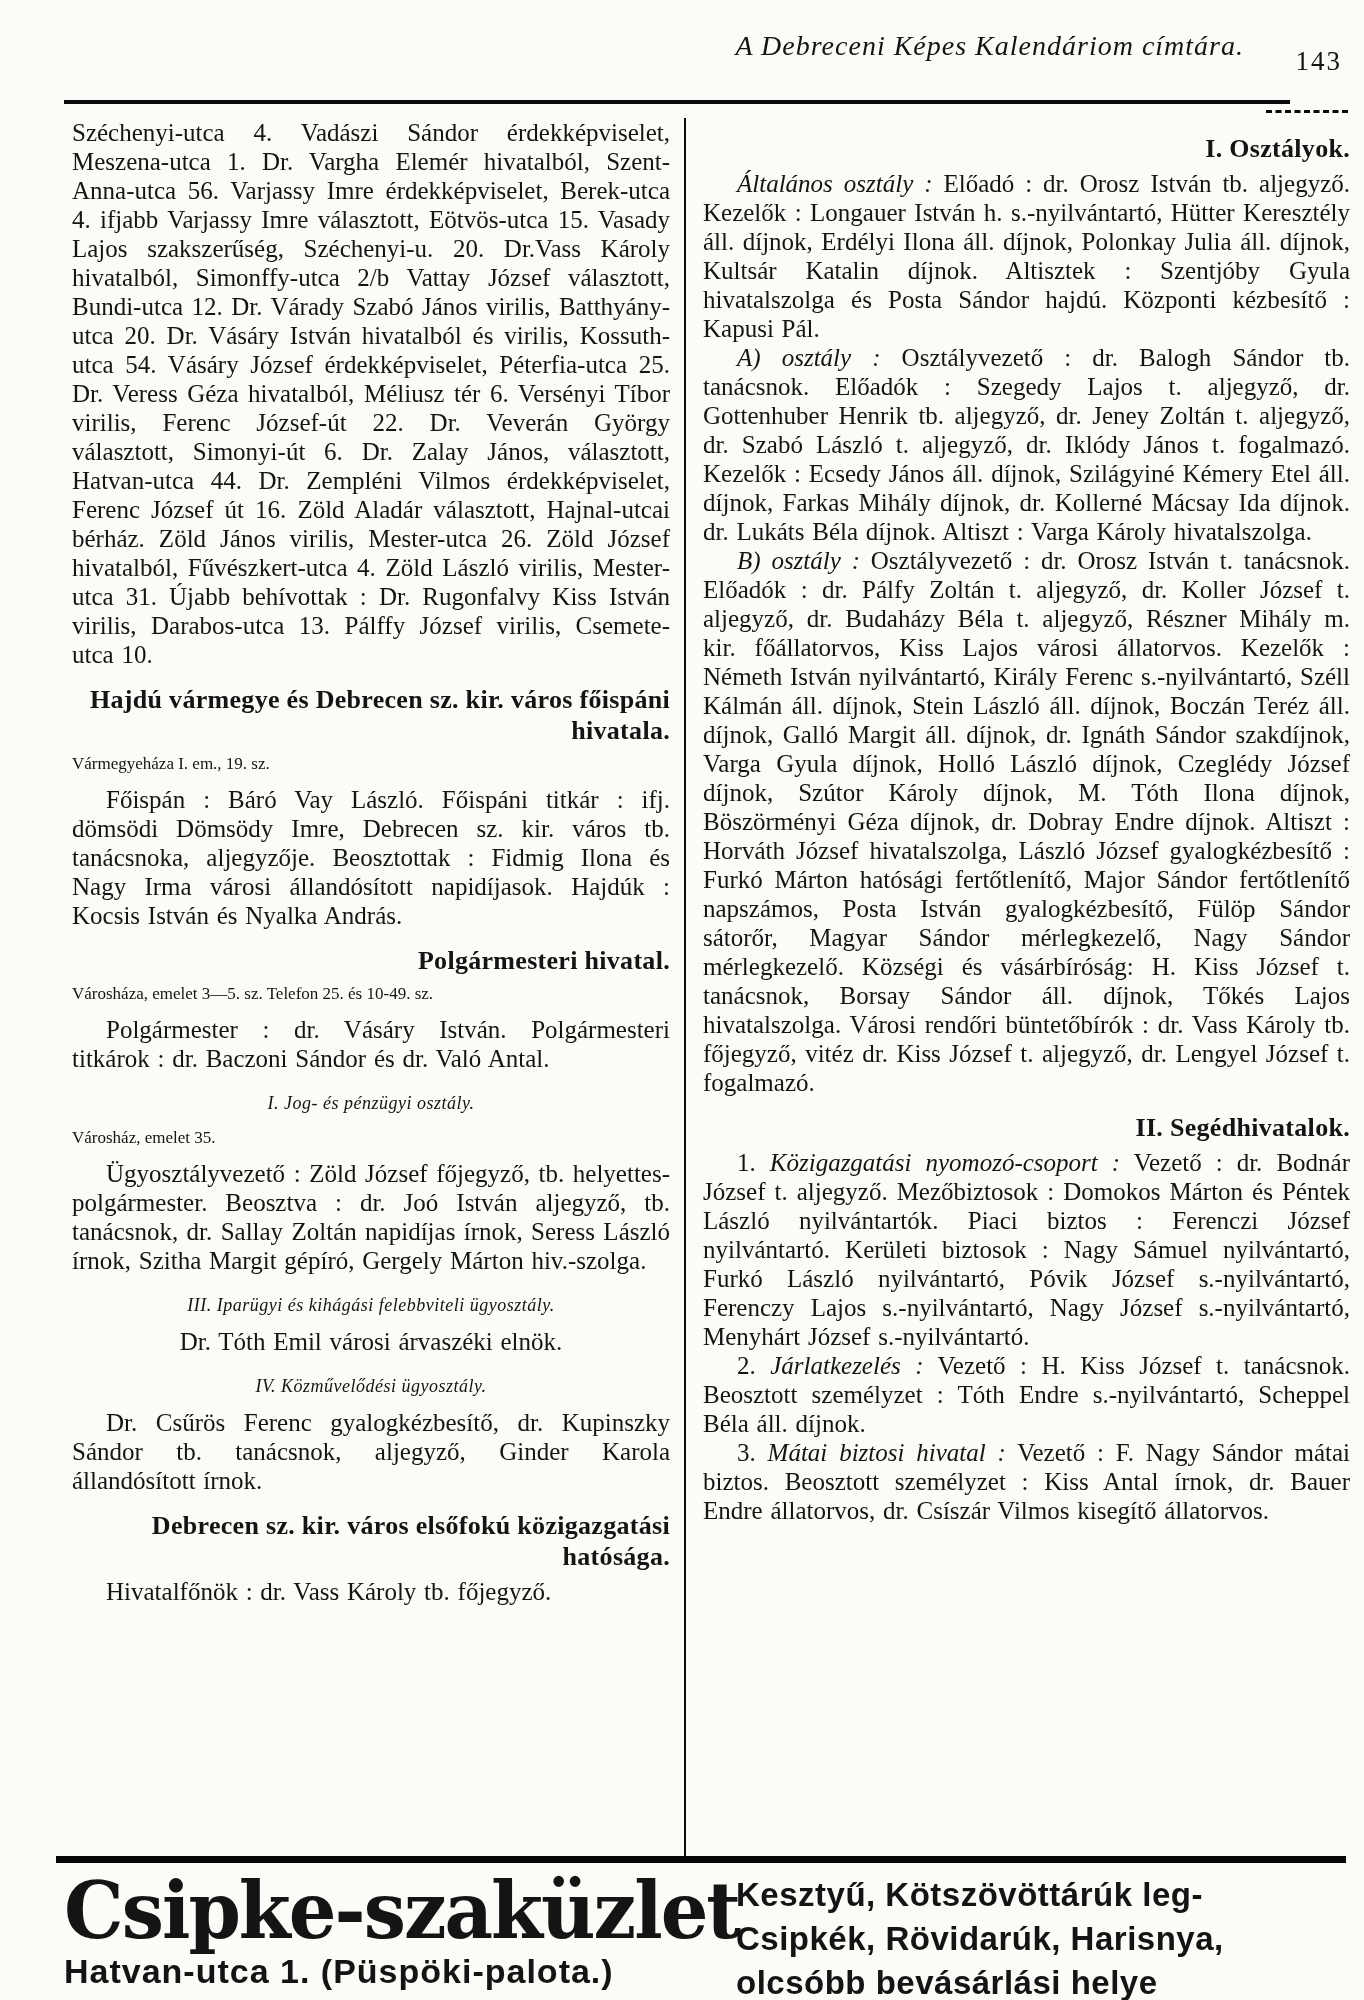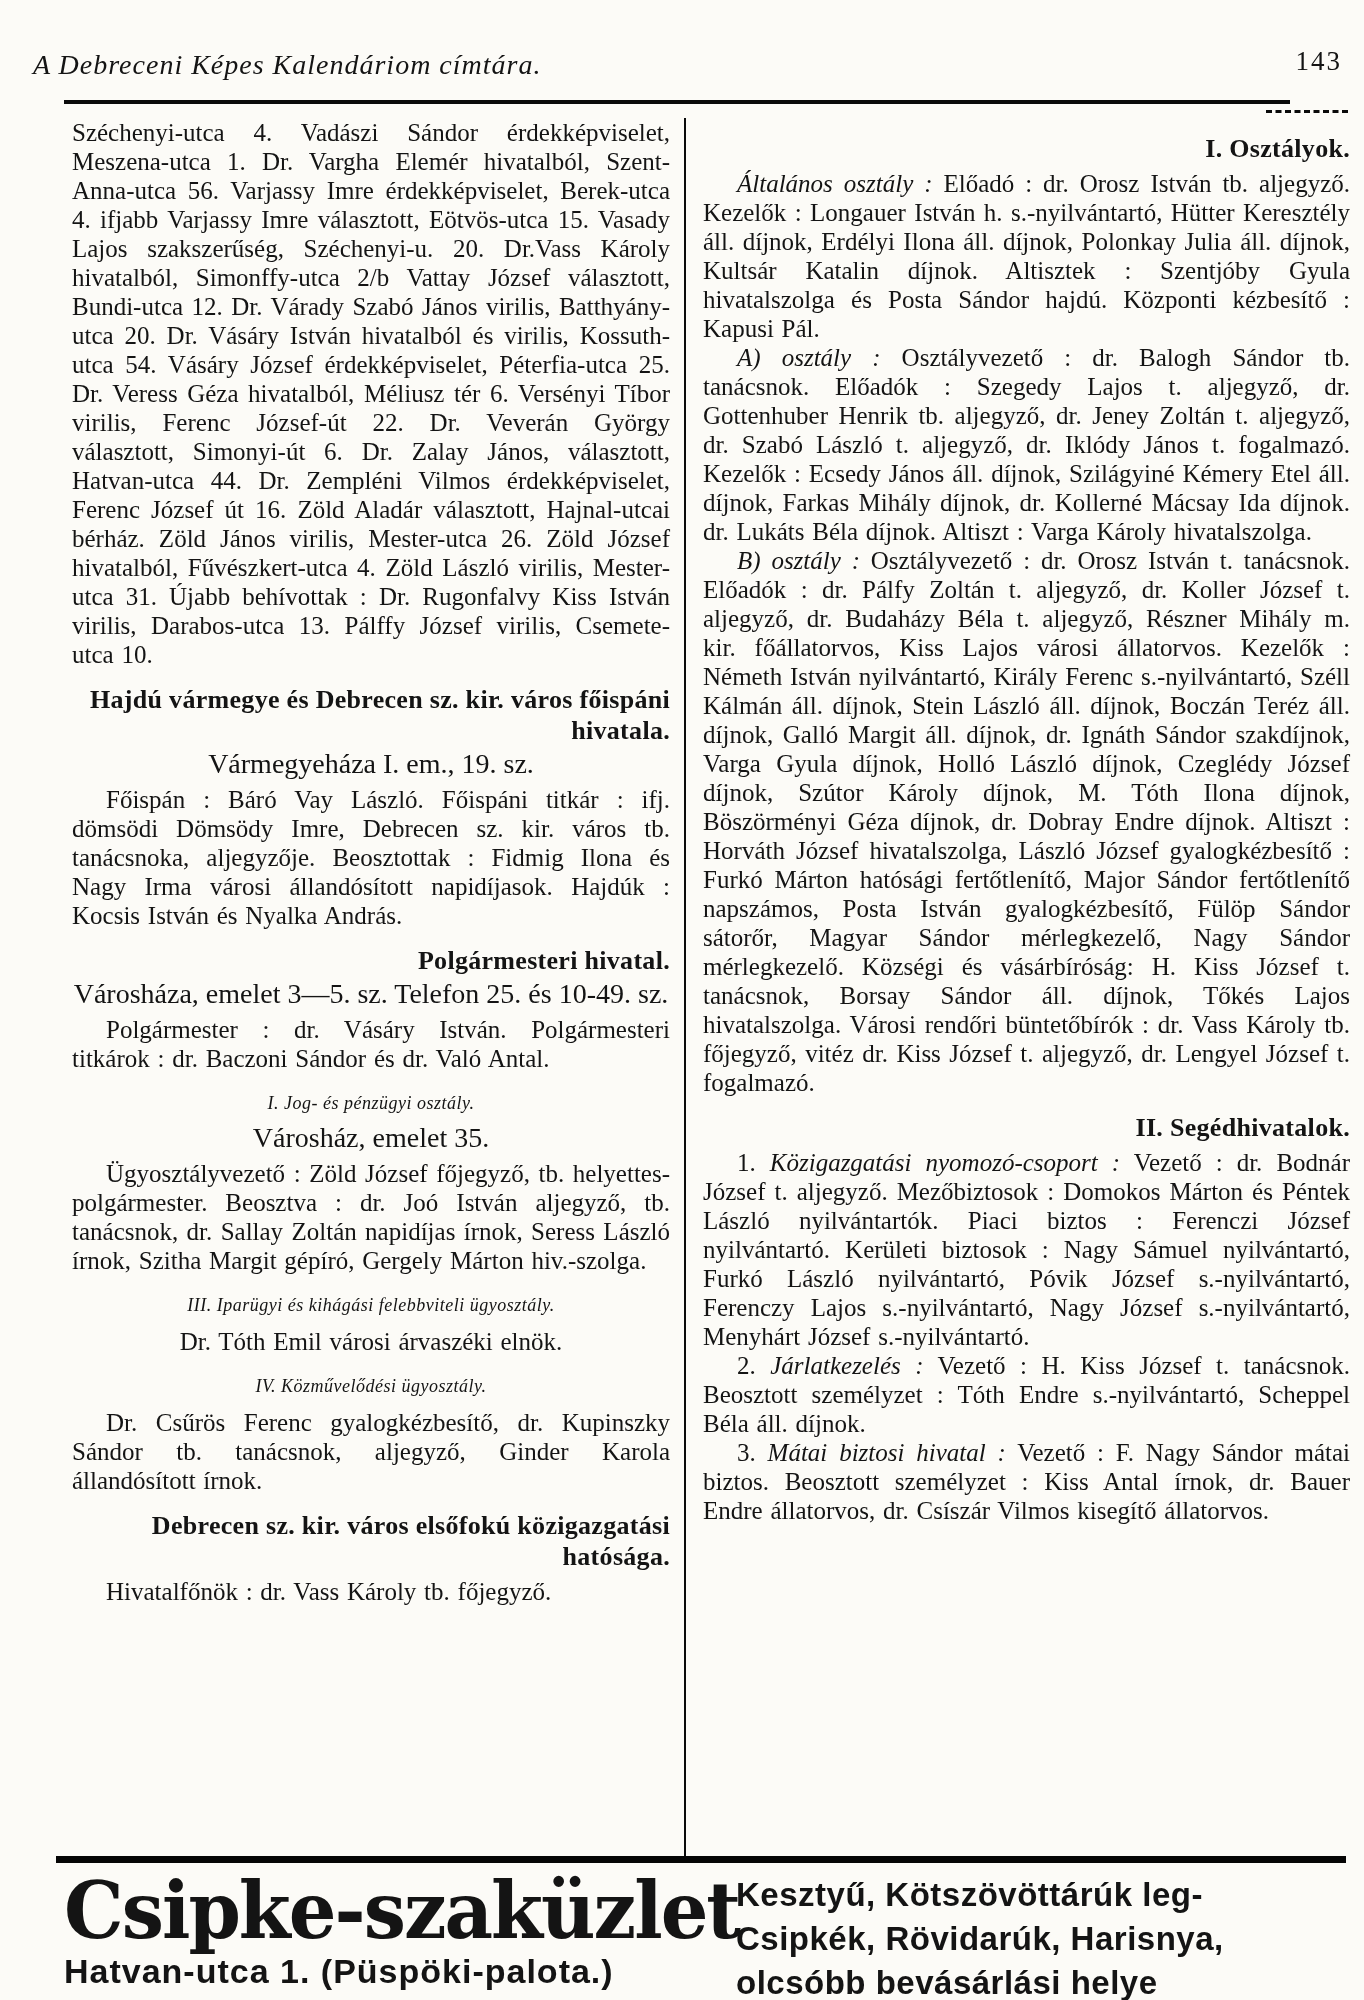--- a/index.html
+++ b/index.html
@@ -11,8 +11,8 @@
   
   .runhead { position:relative; height:96px; }
   .runtitle {
-    position:absolute; left:0; right:120px; top:49px;
-    text-align:left; font-style:italic; font-size:28px; letter-spacing:1px;margin-left:33px;
+    position:absolute; left:0; right:120px; top:30px;
+    text-align:right; font-style:italic; font-size:28px; letter-spacing:1px;
   }
   .pageno { position:absolute; right:22px; top:46px; font-size:27px; letter-spacing:2px; }
   .headrule { position:absolute; left:64px; right:74px; top:100px; border-top:4px solid #0a0a0a; }

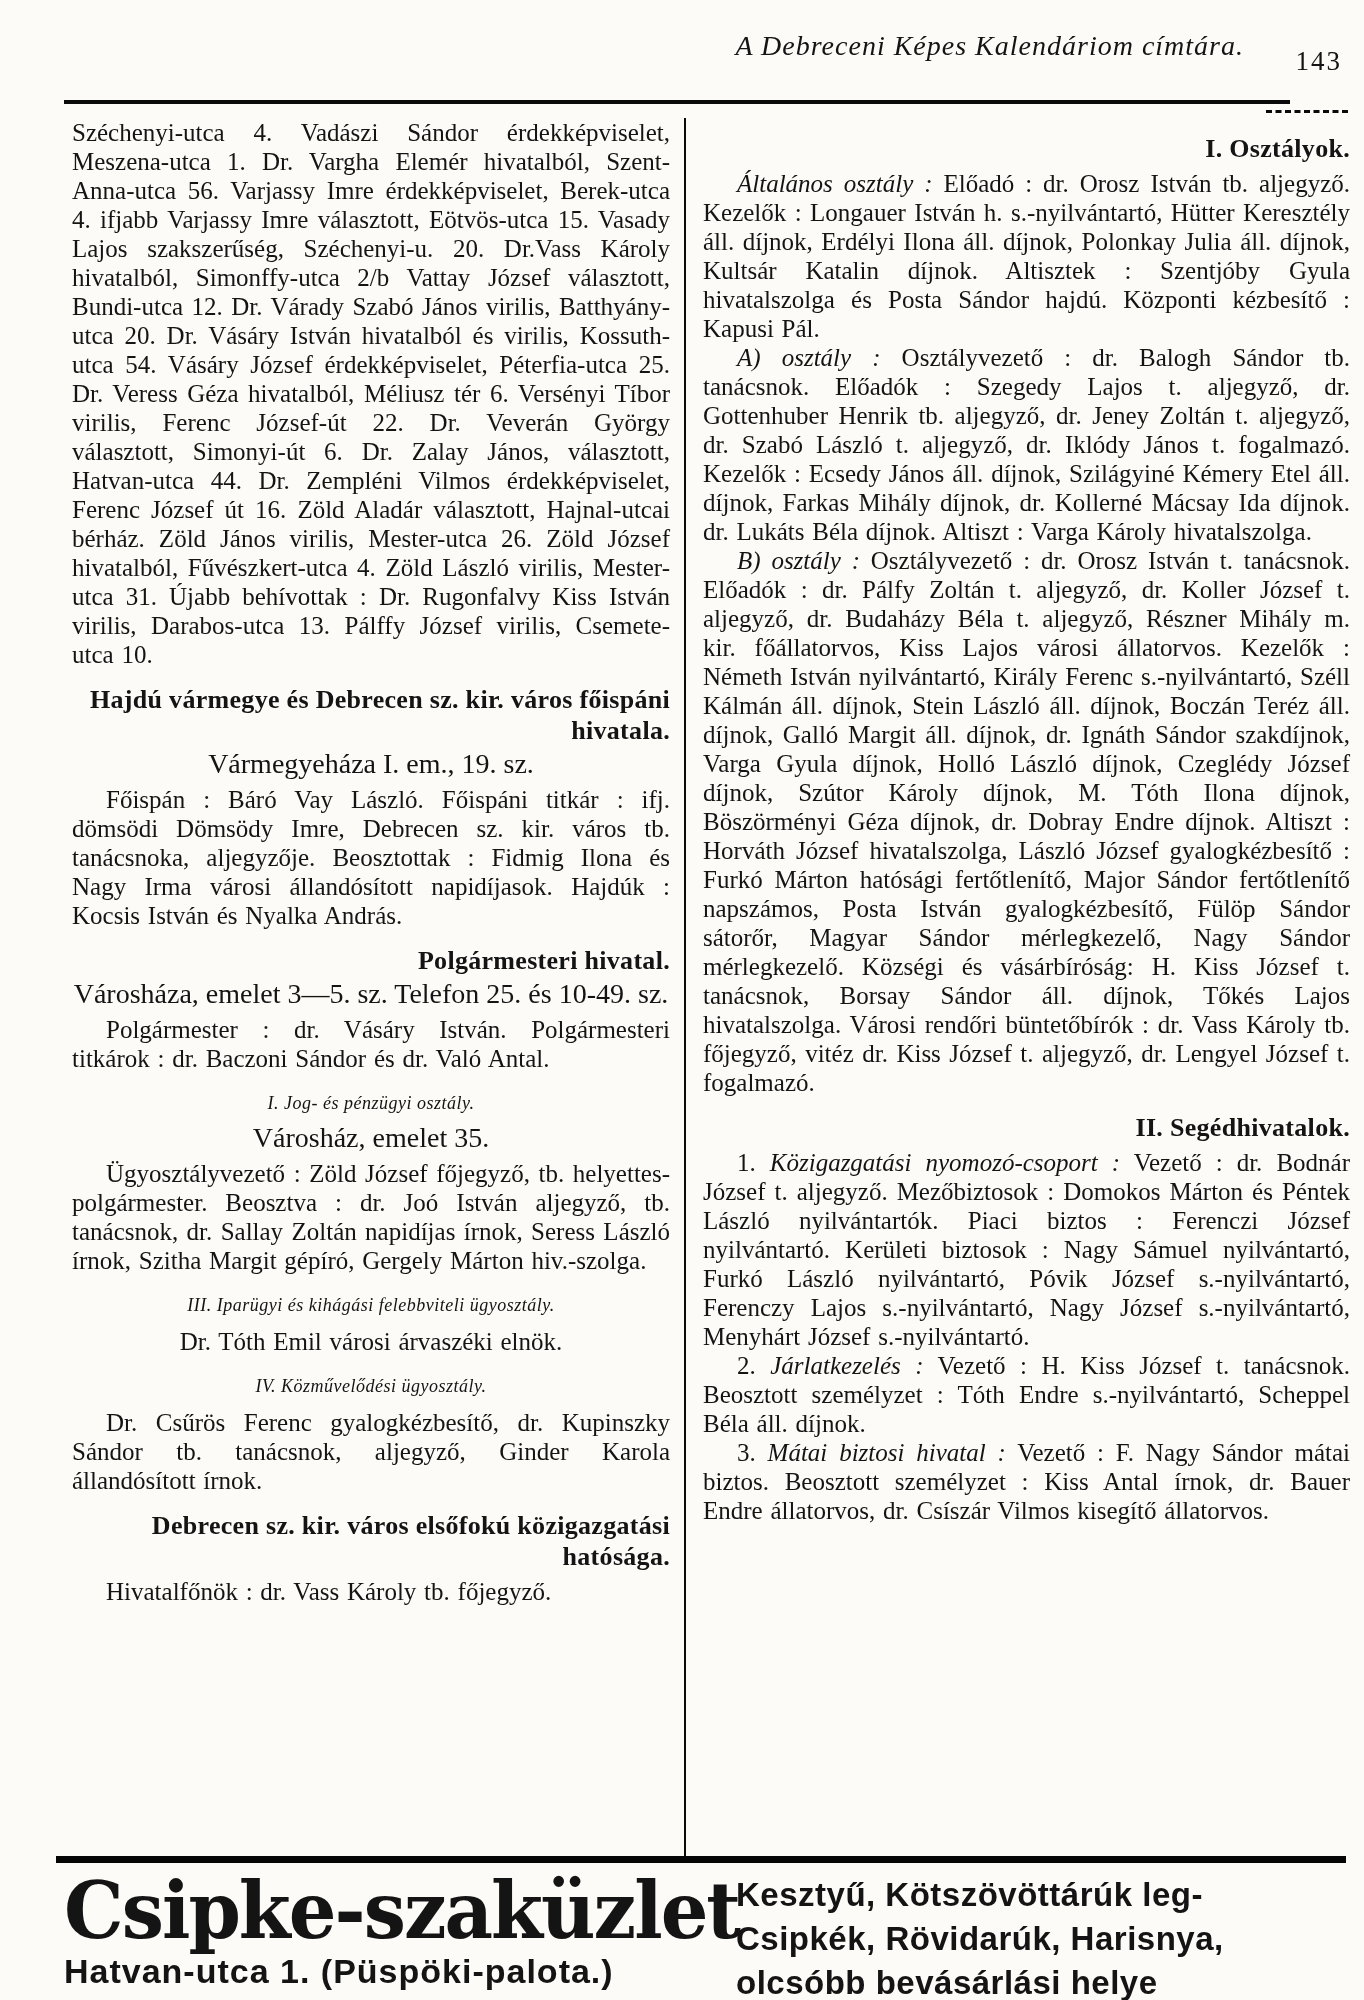--- a/index.html
+++ b/index.html
@@ -35,7 +35,7 @@
     margin:15px 0 7px; font-size:18px; line-height:30px; font-weight:normal;
     font-style:italic; text-align:center; letter-spacing:0.5px;
   }
-  .sub { font-size:28px; line-height:26px; text-align:center; margin:0 0 8px; }
+  .sub { font-size:17px; line-height:26px; text-align:left; margin:0 0 8px; }
   p.centerline { text-align:center; text-indent:0; }
   .ilead { font-style:italic; }
   

